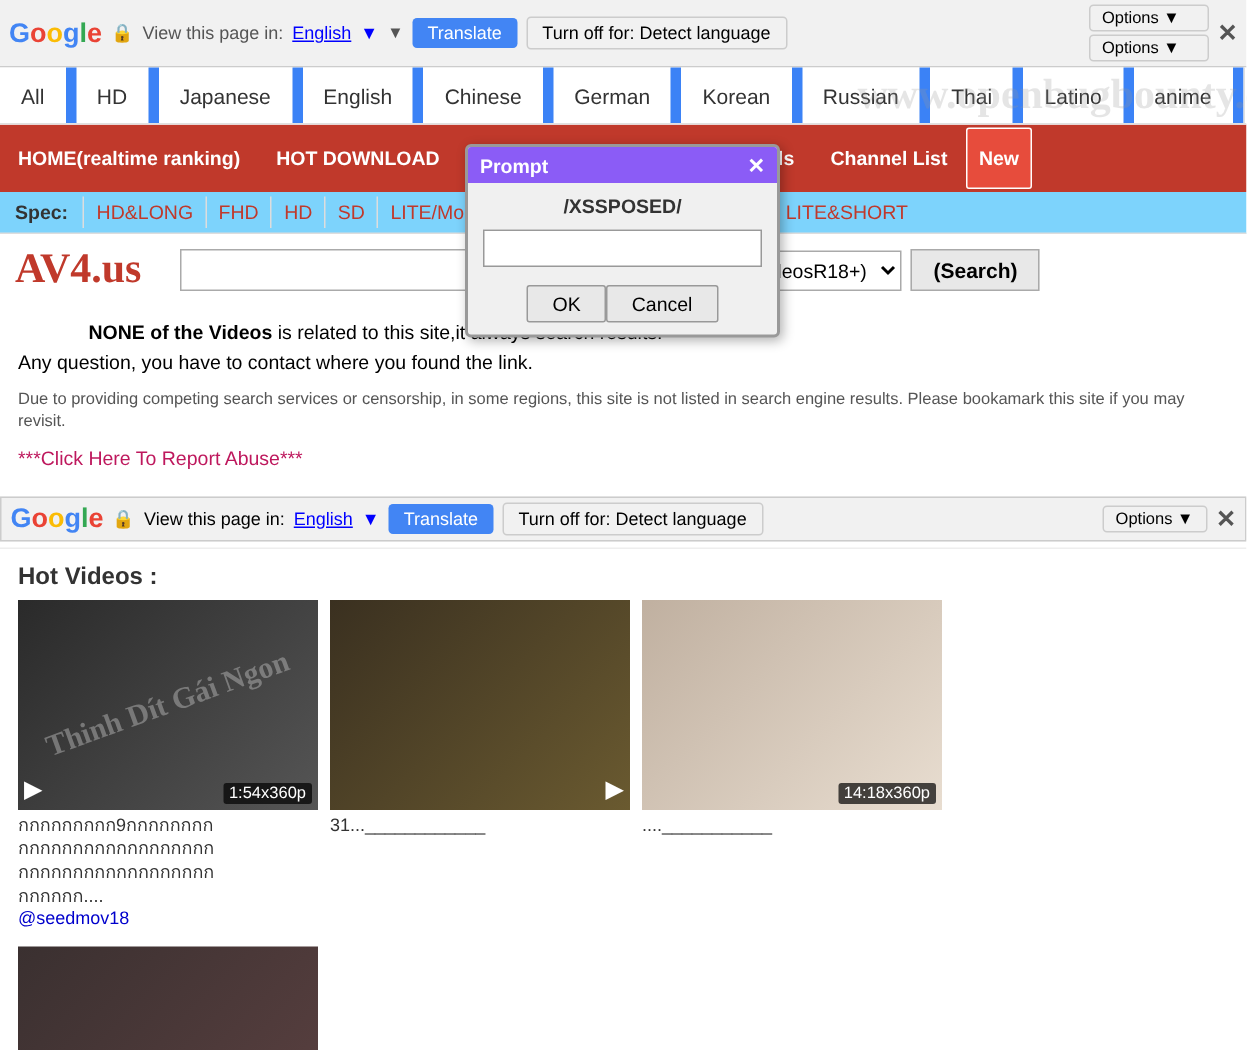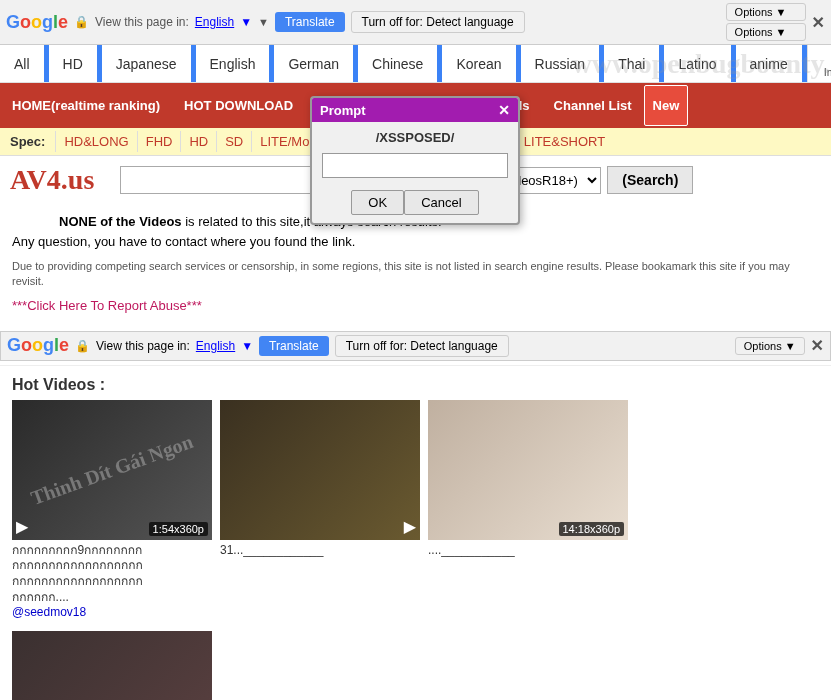--- a/index.html
+++ b/index.html
@@ -90,7 +90,7 @@
       color: #333;
       font-size: 14px;
       font-weight: 500;
-      border-right: 5px solid #3b82f6;
+      border-right: 7px solid #3b82f6;
       cursor: pointer;
     }
     .cat-nav .watermark {

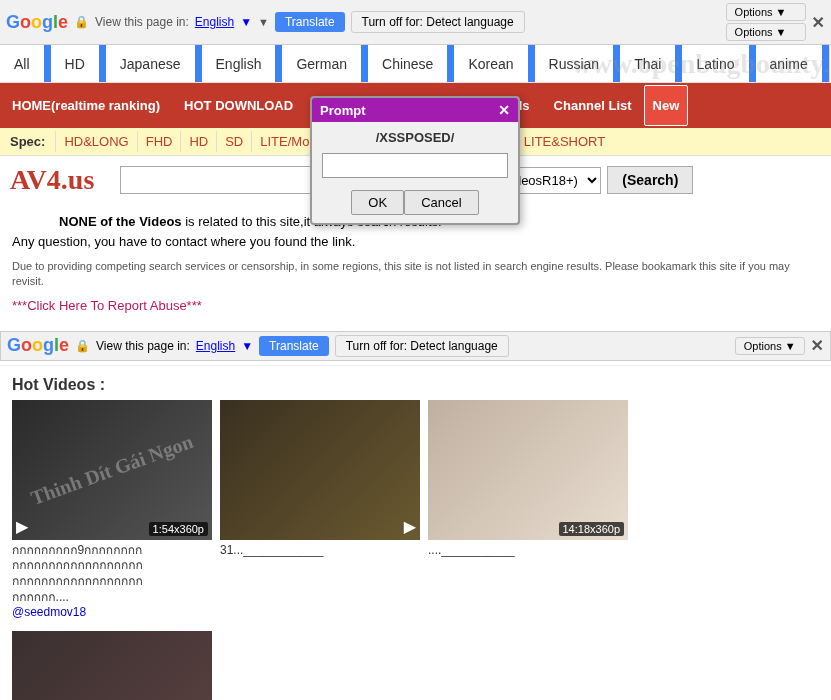--- a/index.html
+++ b/index.html
@@ -418,8 +418,8 @@
   <a>HD</a>
   <a>Japanese</a>
   <a>English</a>
+  <a>Chinese</a>
   <a>German</a>
-  <a>Chinese</a>
   <a>Korean</a>
   <a>Russian</a>
   <a>Thai</a>

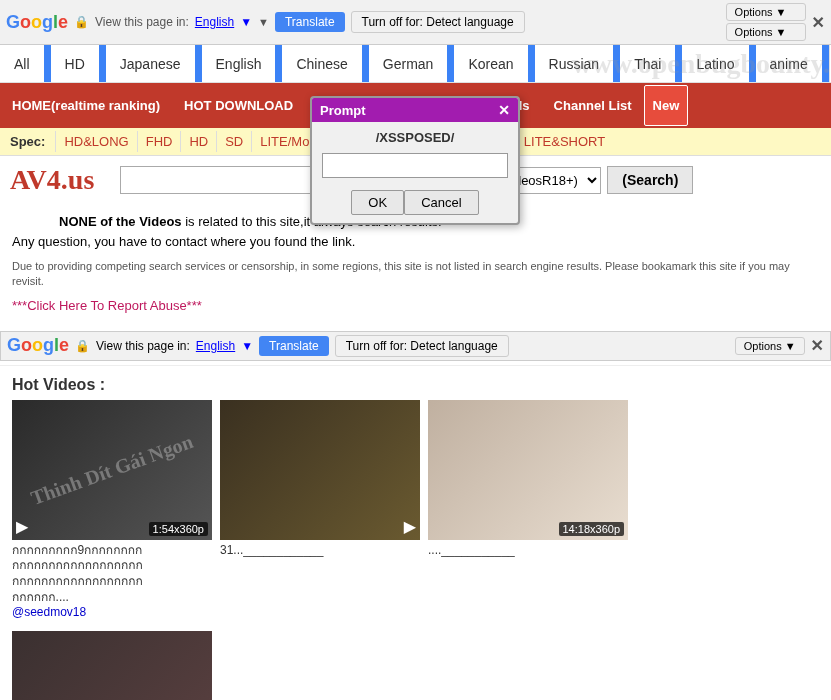--- a/index.html
+++ b/index.html
@@ -223,7 +223,7 @@
       box-shadow: 2px 2px 8px rgba(0,0,0,0.3);
     }
     .dialog-title {
-      background: #a21caf;
+      background: #8b5cf6;
       color: #fff;
       padding: 4px 8px;
       font-size: 13px;

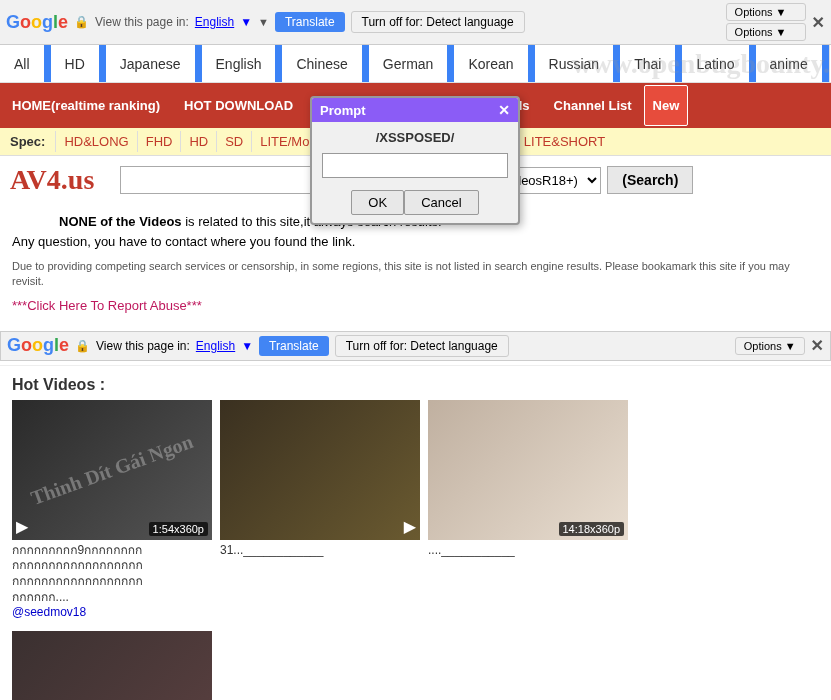--- a/index.html
+++ b/index.html
@@ -146,7 +146,7 @@
 
     
     .spec-nav {
-      background: #fef9c3;
+      background: #7dd3fc;
       border-bottom: 1px solid #ddd;
       display: flex;
       align-items: center;

